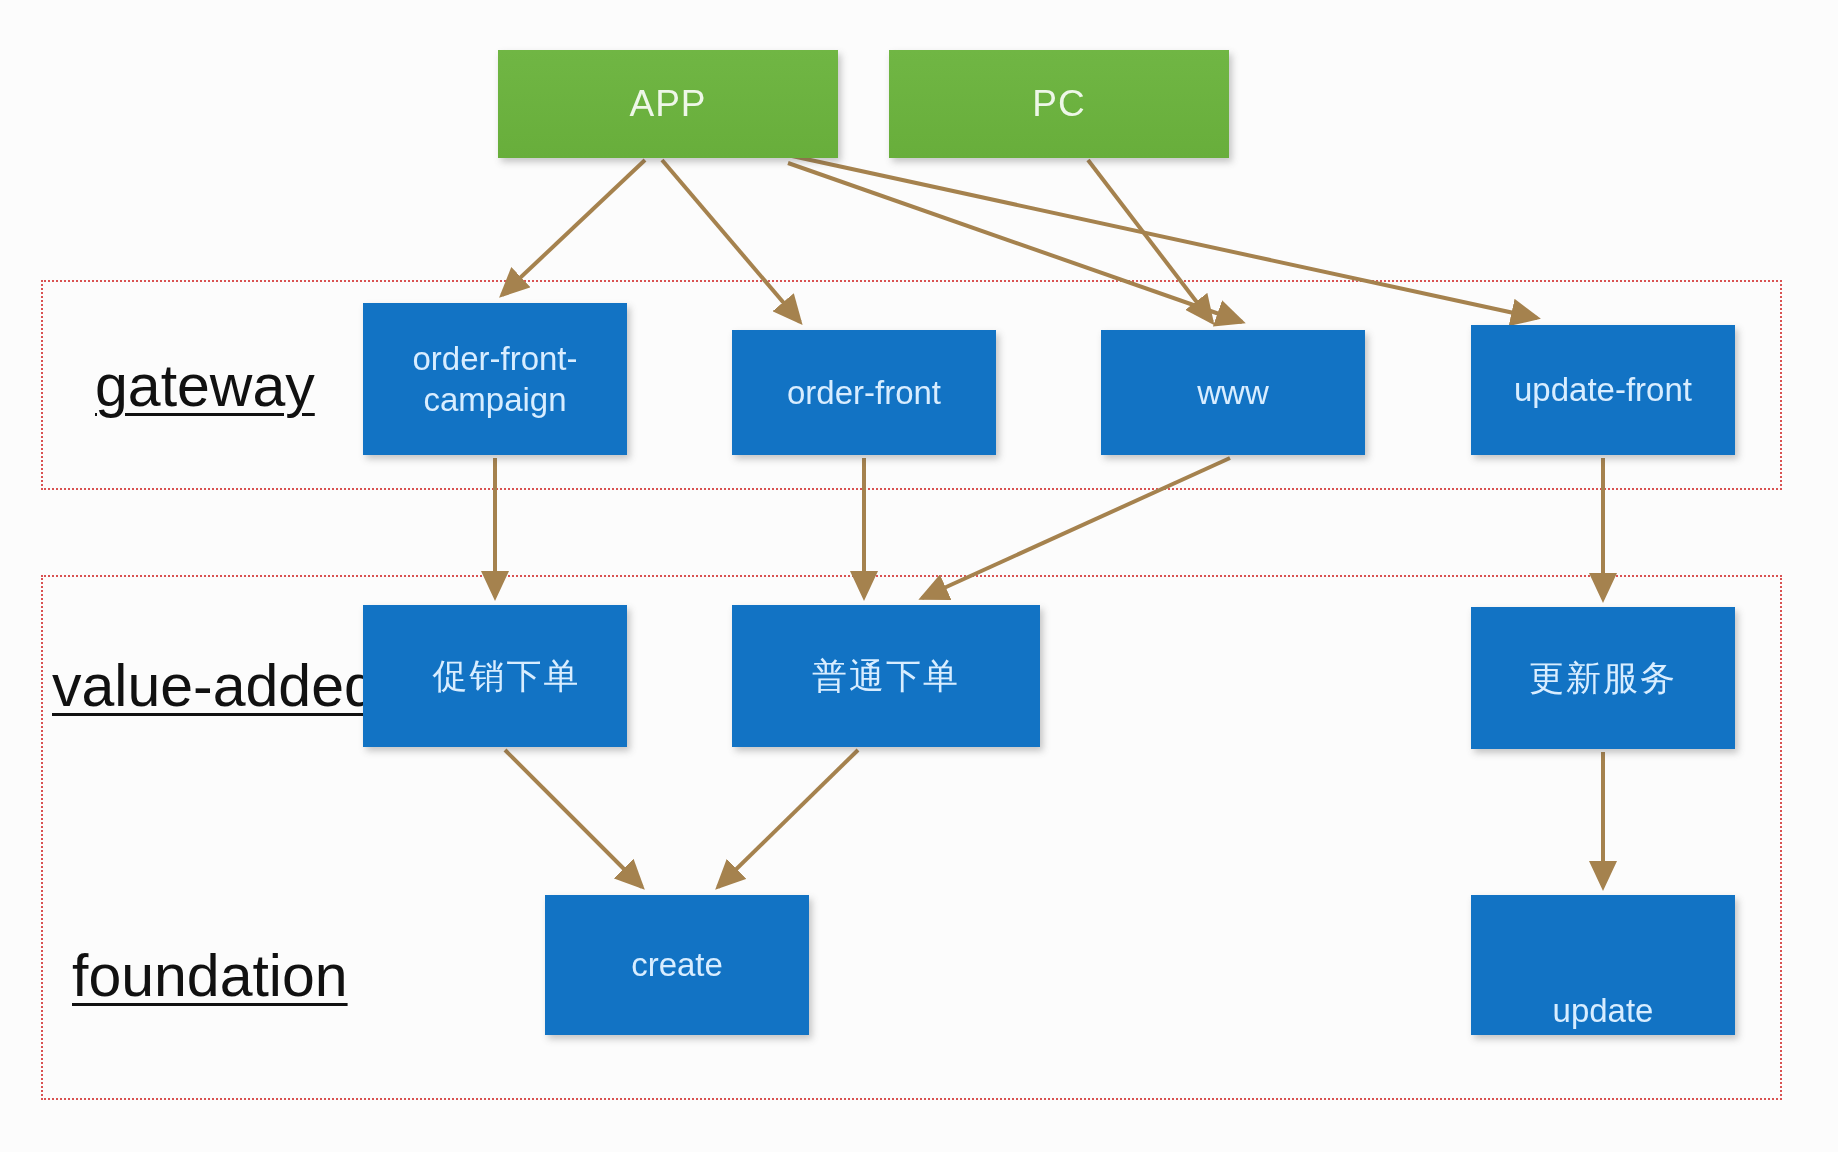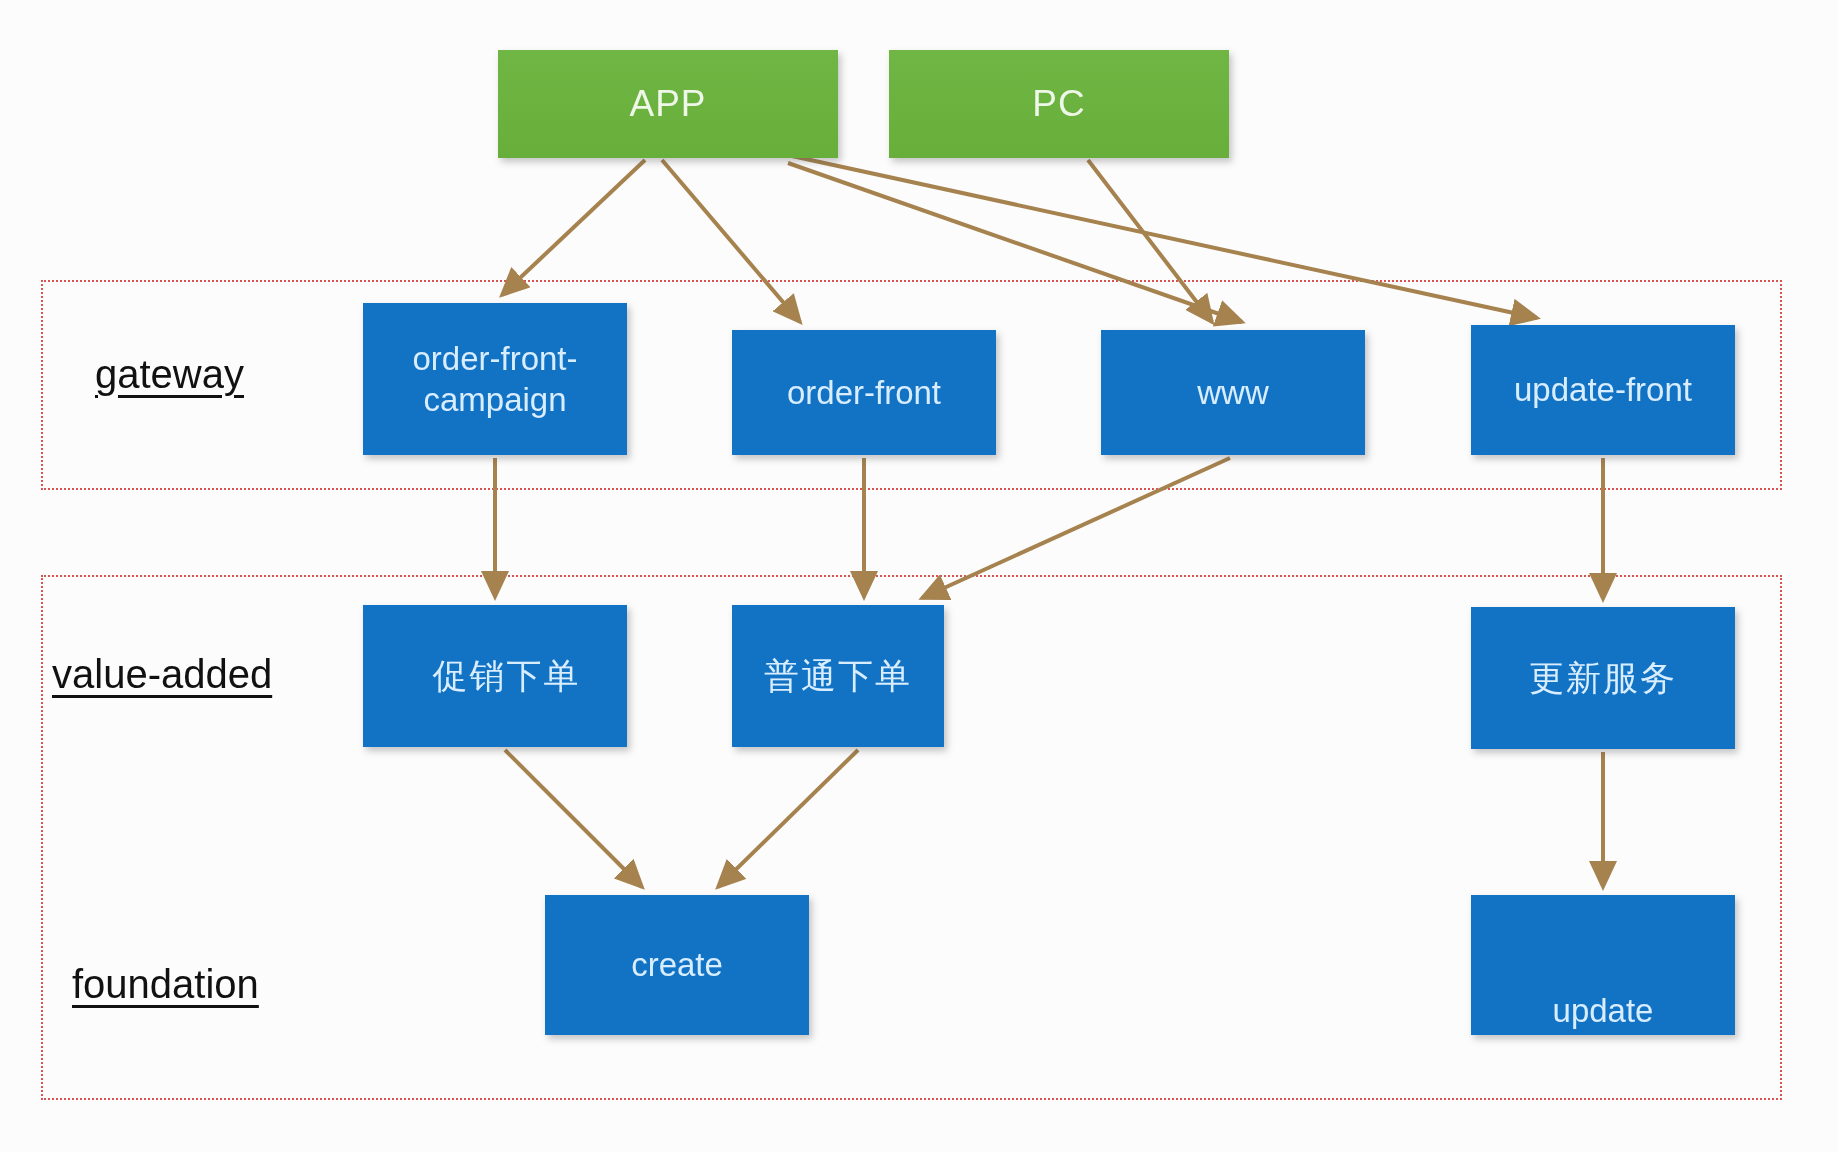--- a/index.html
+++ b/index.html
@@ -30,7 +30,7 @@
   .n-gengxin{left:1471px;top:607px;width:264px;height:142px;}
   .n-create{left:545px;top:895px;width:264px;height:140px;}
   .n-update{left:1471px;top:895px;width:264px;height:140px;align-items:flex-end;}
-  .section-label{position:absolute;color:var(--label-black);font-size:40px;
+  .section-label{position:absolute;color:var(--label-black);font-size:59px;
         text-decoration:underline;text-decoration-thickness:3px;text-underline-offset:7px;}
   .lbl-gateway{left:95px;top:352px;}
   .lbl-value{left:52px;top:652px;}

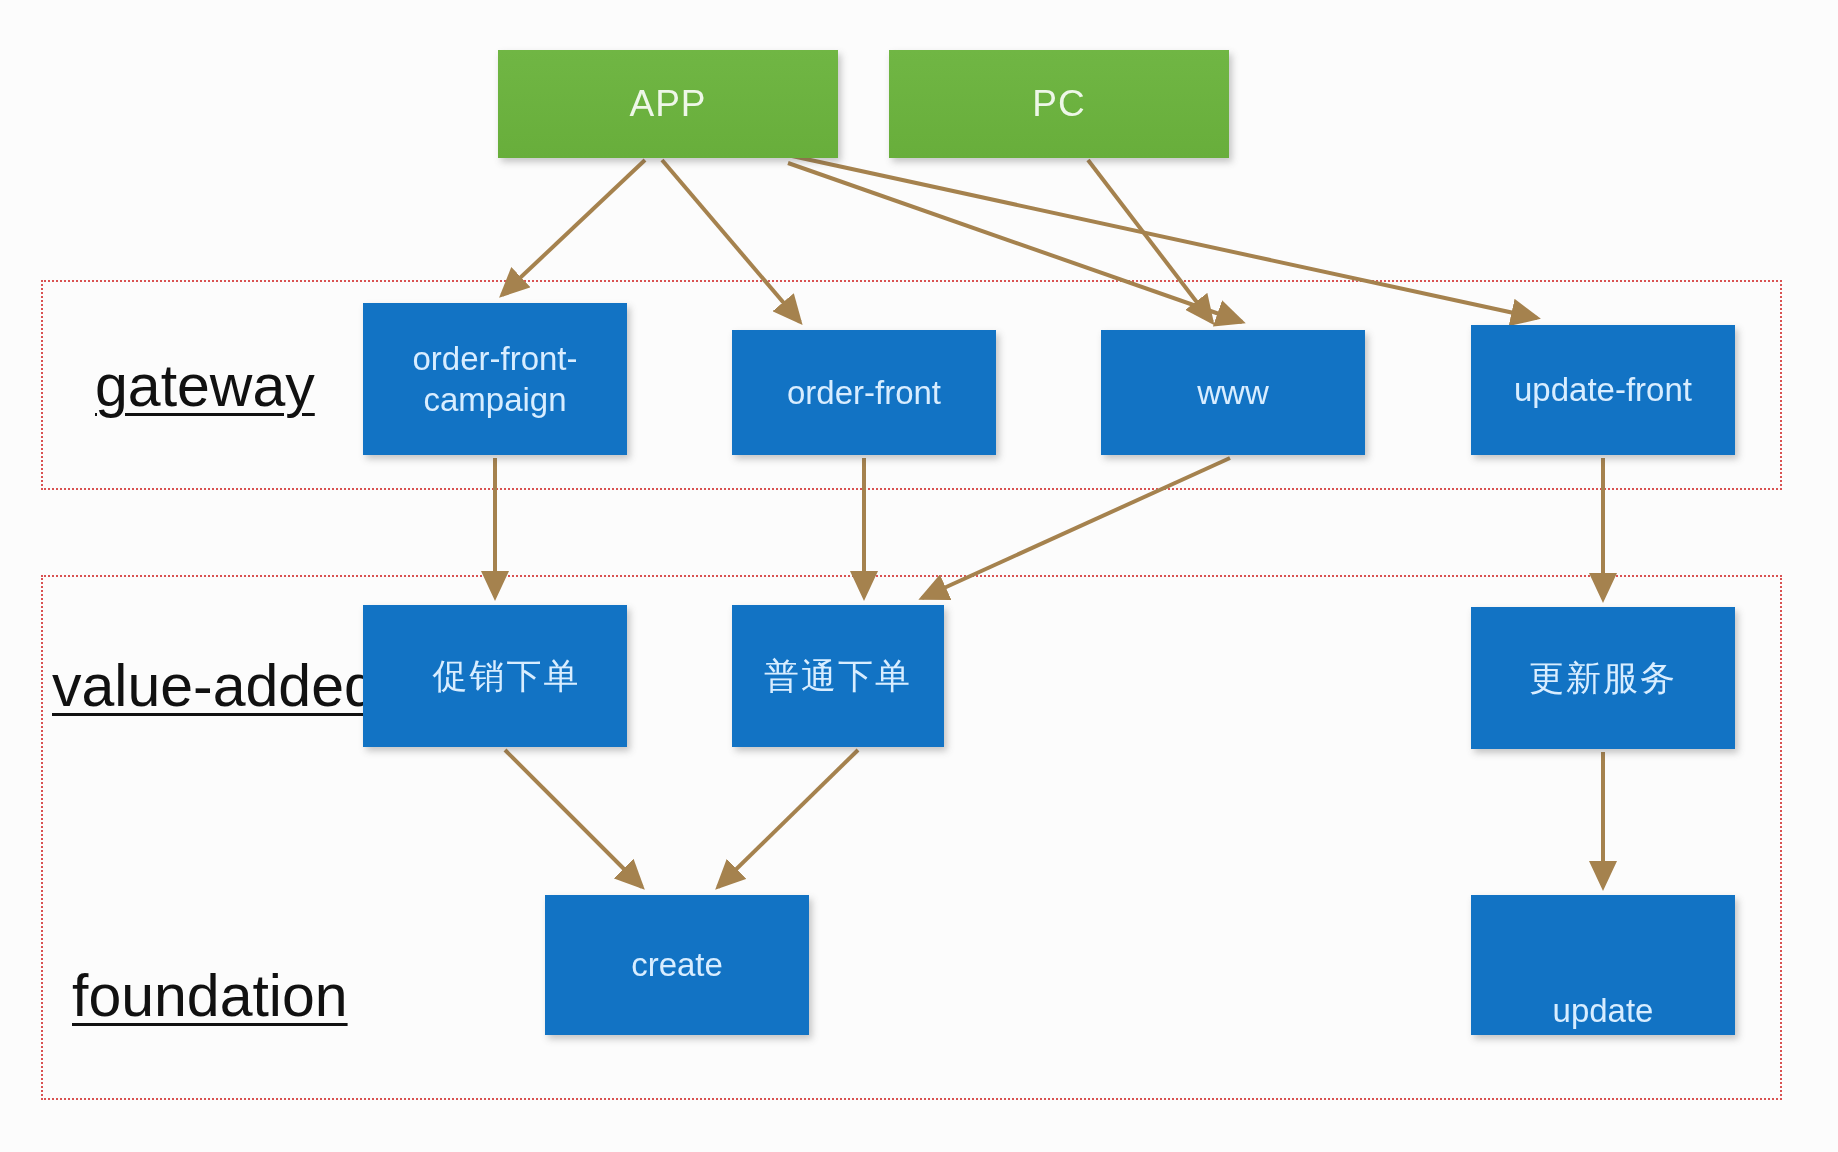--- a/index.html
+++ b/index.html
@@ -26,7 +26,7 @@
   .n-www{left:1101px;top:330px;width:264px;height:125px;}
   .n-uf{left:1471px;top:325px;width:264px;height:130px;}
   .n-cuxiao{left:363px;top:605px;width:264px;height:142px;padding-left:33px;}
-  .n-putong{left:732px;top:605px;width:212px;height:142px;}
+  .n-putong{left:732px;top:605px;width:308px;height:142px;}
   .n-gengxin{left:1471px;top:607px;width:264px;height:142px;}
   .n-create{left:545px;top:895px;width:264px;height:140px;}
   .n-update{left:1471px;top:895px;width:264px;height:140px;align-items:flex-end;}

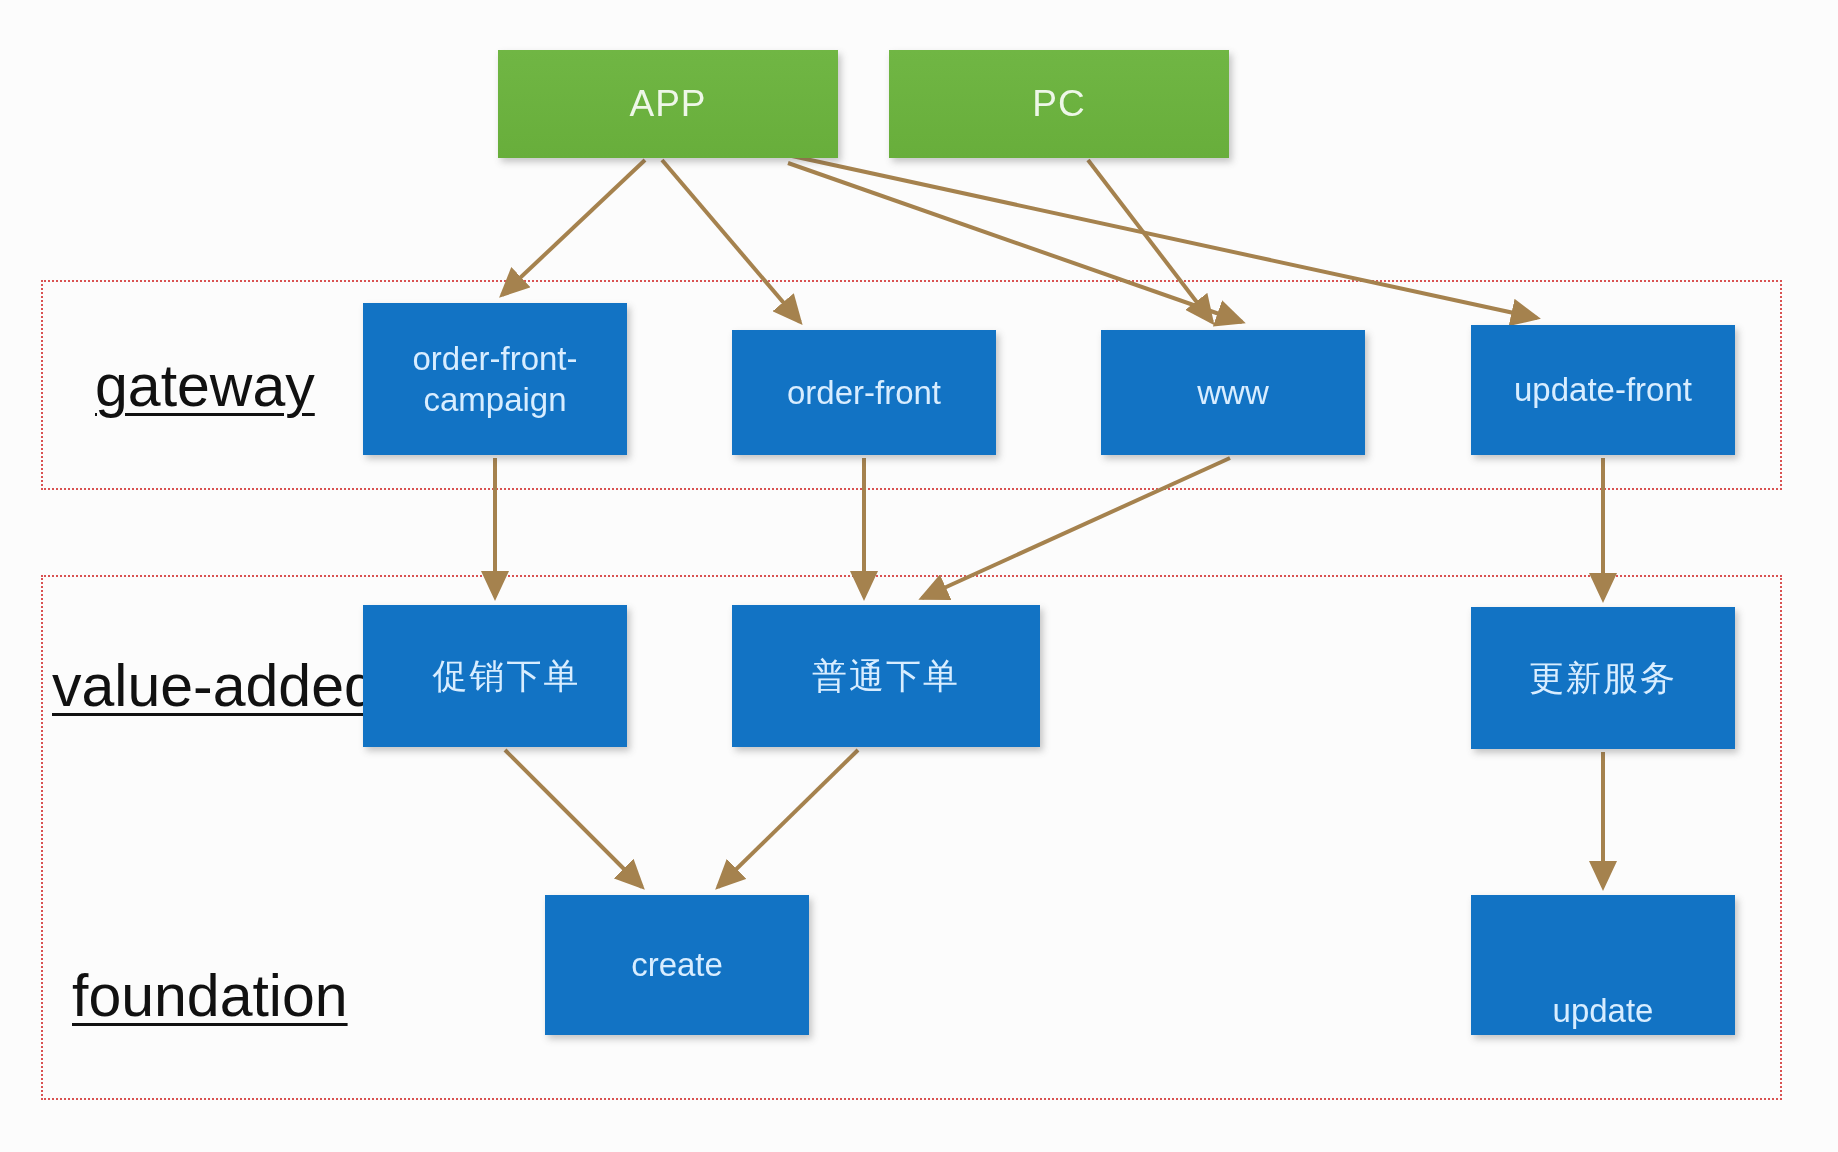--- a/index.html
+++ b/index.html
@@ -34,7 +34,7 @@
         text-decoration:underline;text-decoration-thickness:3px;text-underline-offset:7px;}
   .lbl-gateway{left:95px;top:352px;}
   .lbl-value{left:52px;top:652px;}
-  .lbl-foundation{left:72px;top:942px;margin-top:20px;}
+  .lbl-foundation{left:72px;top:942px;}
   svg.wires{position:absolute;left:0;top:0;width:1838px;height:1152px;pointer-events:none;}
   svg.wires line{stroke:var(--arrow-tan);stroke-width:4;}
 </style>

